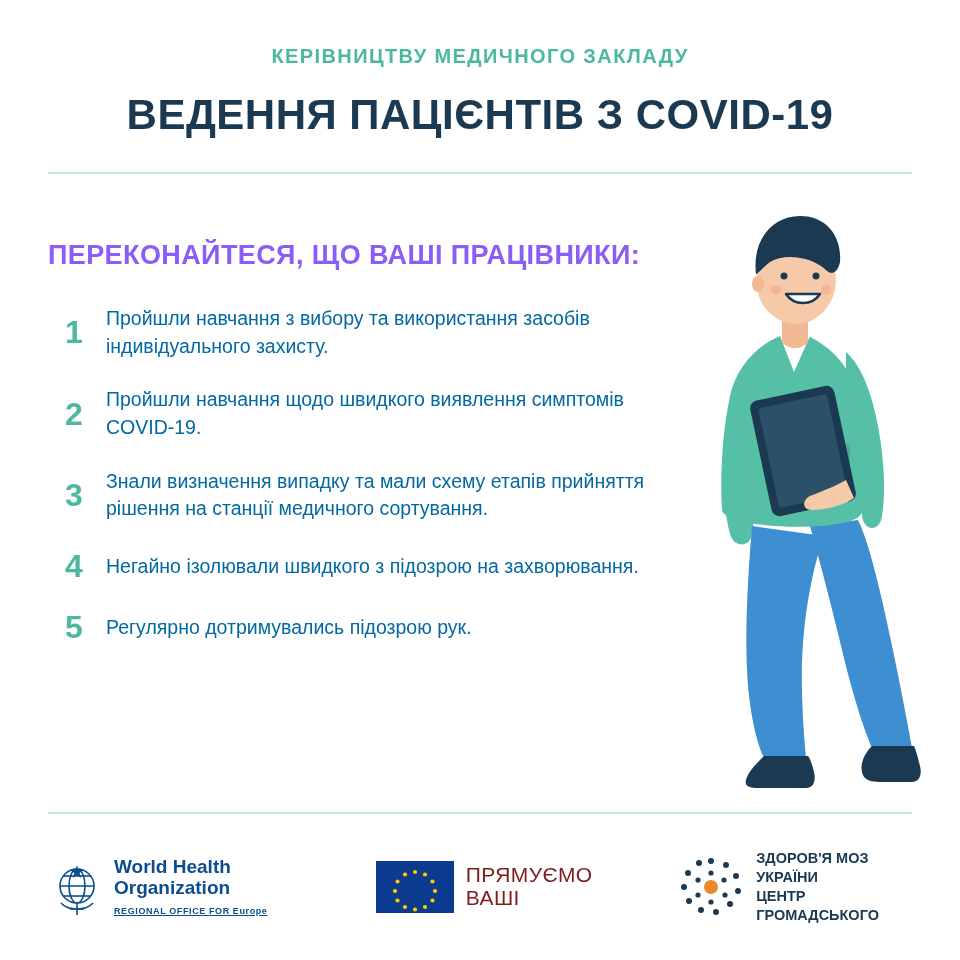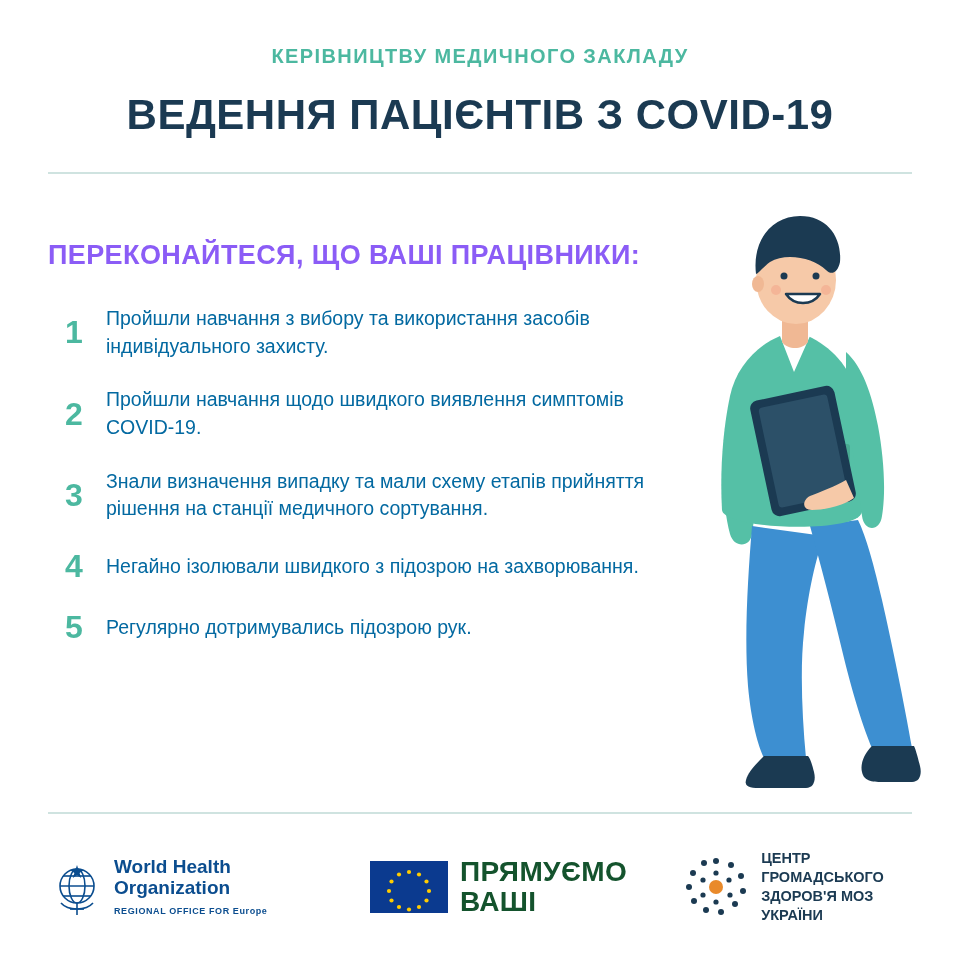--- a/index.html
+++ b/index.html
@@ -150,9 +150,9 @@
     margin-right: 12px;
   }
   .together-text {
-    color: #14532d;
-    font-weight: bold;
-    font-size: 28px;
+    color: #7f1d1d;
+    font-weight: normal;
+    font-size: 21px;
     line-height: 1.08;
     letter-spacing: 0.4px;
   }

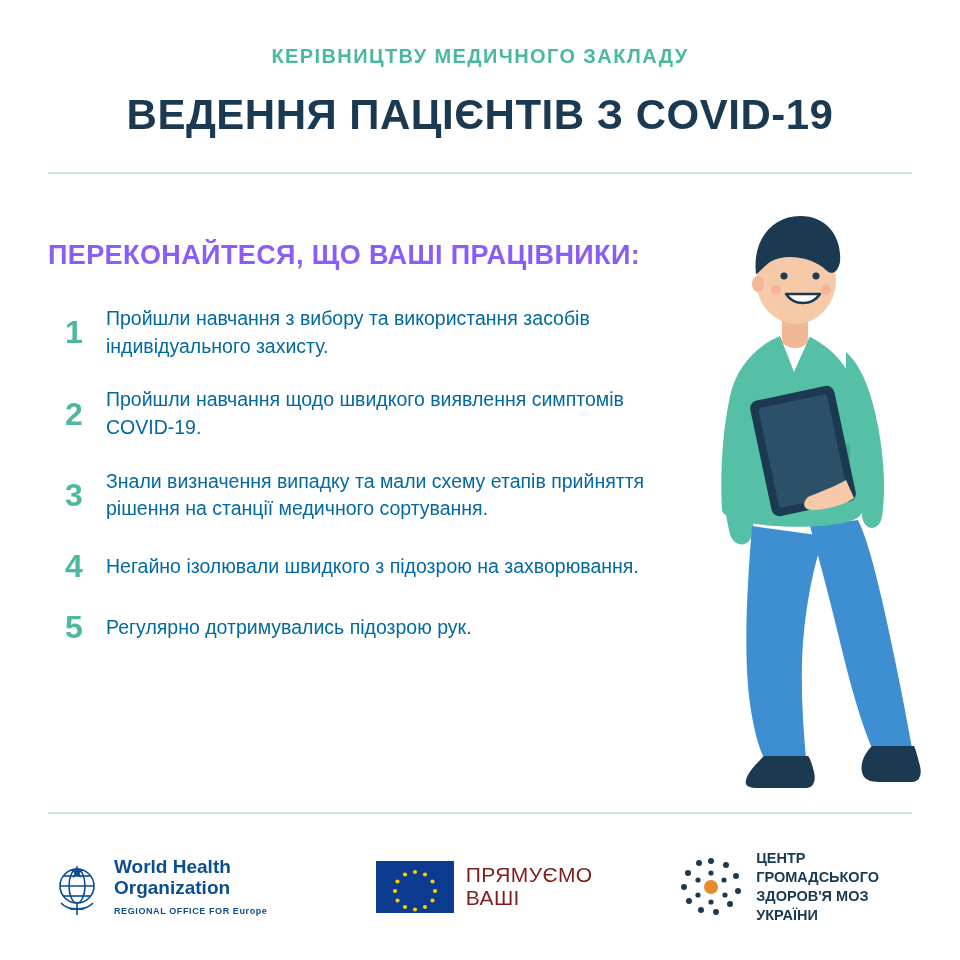--- a/index.html
+++ b/index.html
@@ -359,8 +359,8 @@
         </svg>
       </div>
       <div class="phc-text">
+        <div>ЗДОРОВ'Я МОЗ УКРАЇНИ</div>
         <div>ЦЕНТР ГРОМАДСЬКОГО</div>
-        <div>ЗДОРОВ'Я МОЗ УКРАЇНИ</div>
       </div>
     </div>
 

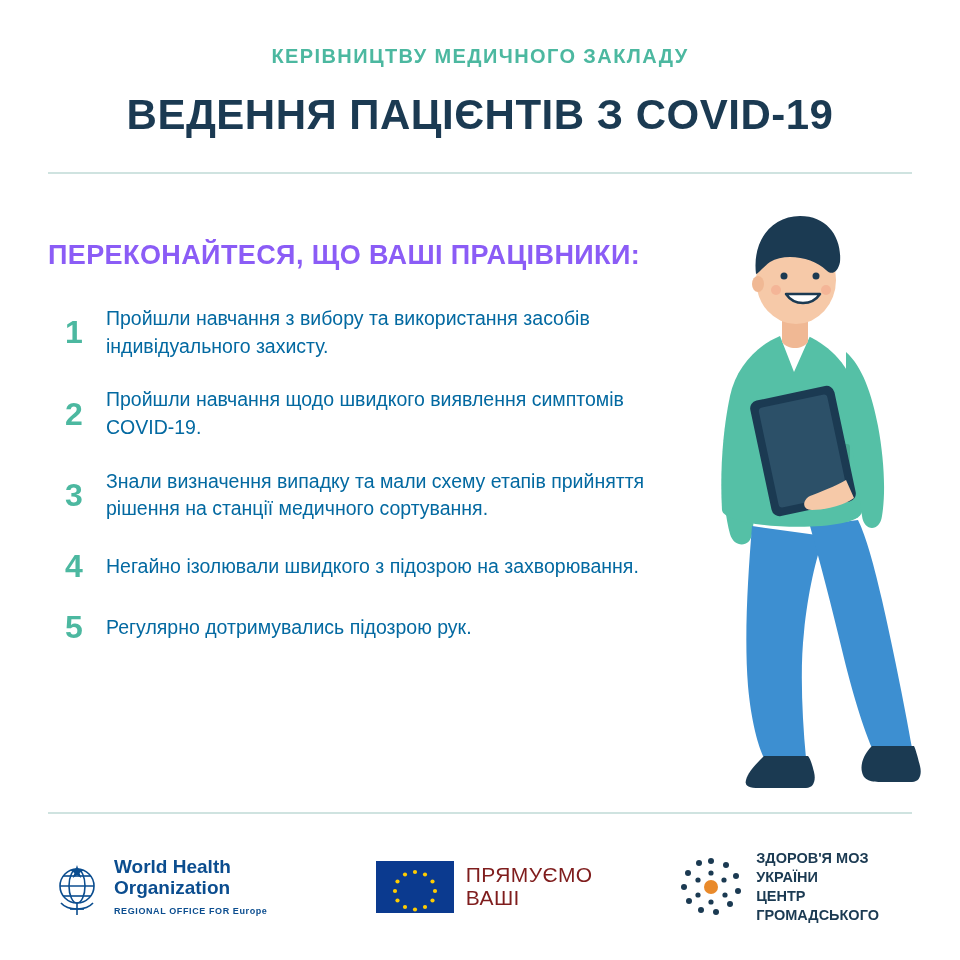--- a/index.html
+++ b/index.html
@@ -133,6 +133,7 @@
     letter-spacing: 0.6px;
     color: #0b4d8f;
     font-weight: bold;
+    text-decoration: underline;
   }
   .who-sub .eu-word { color: #0b4d8f; }
 

